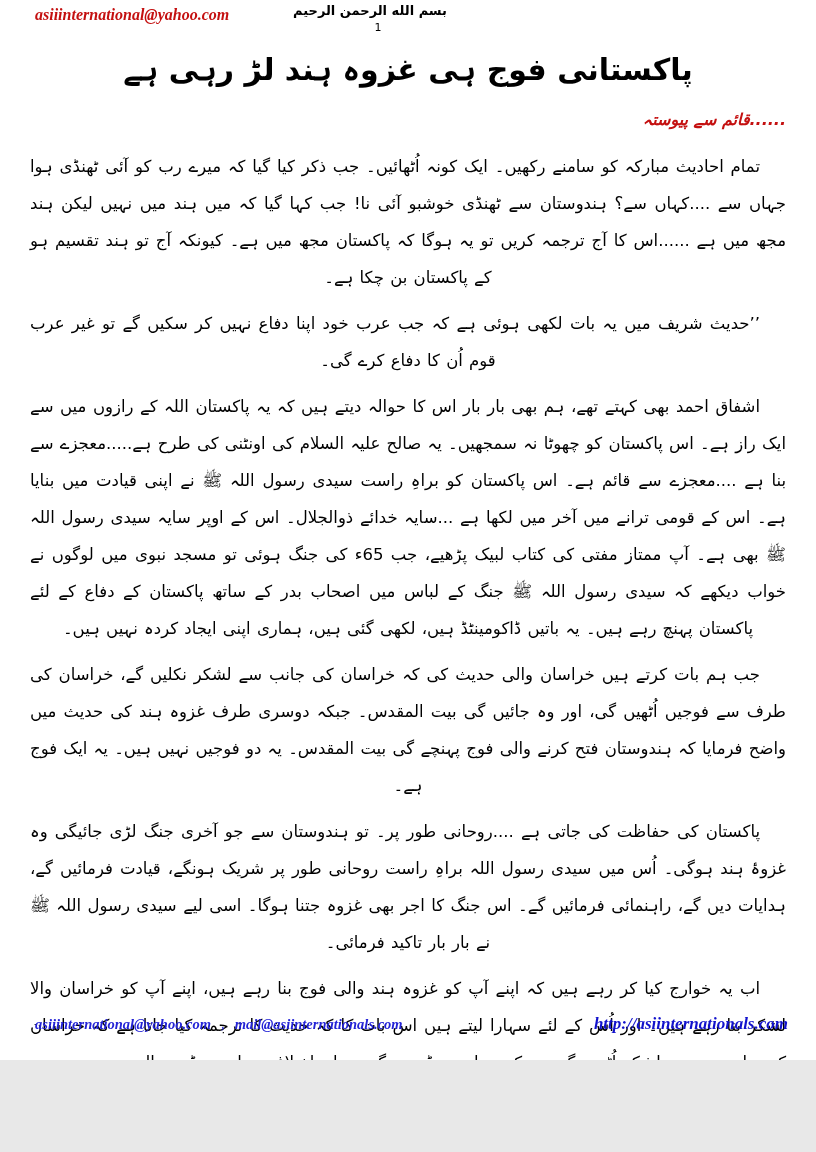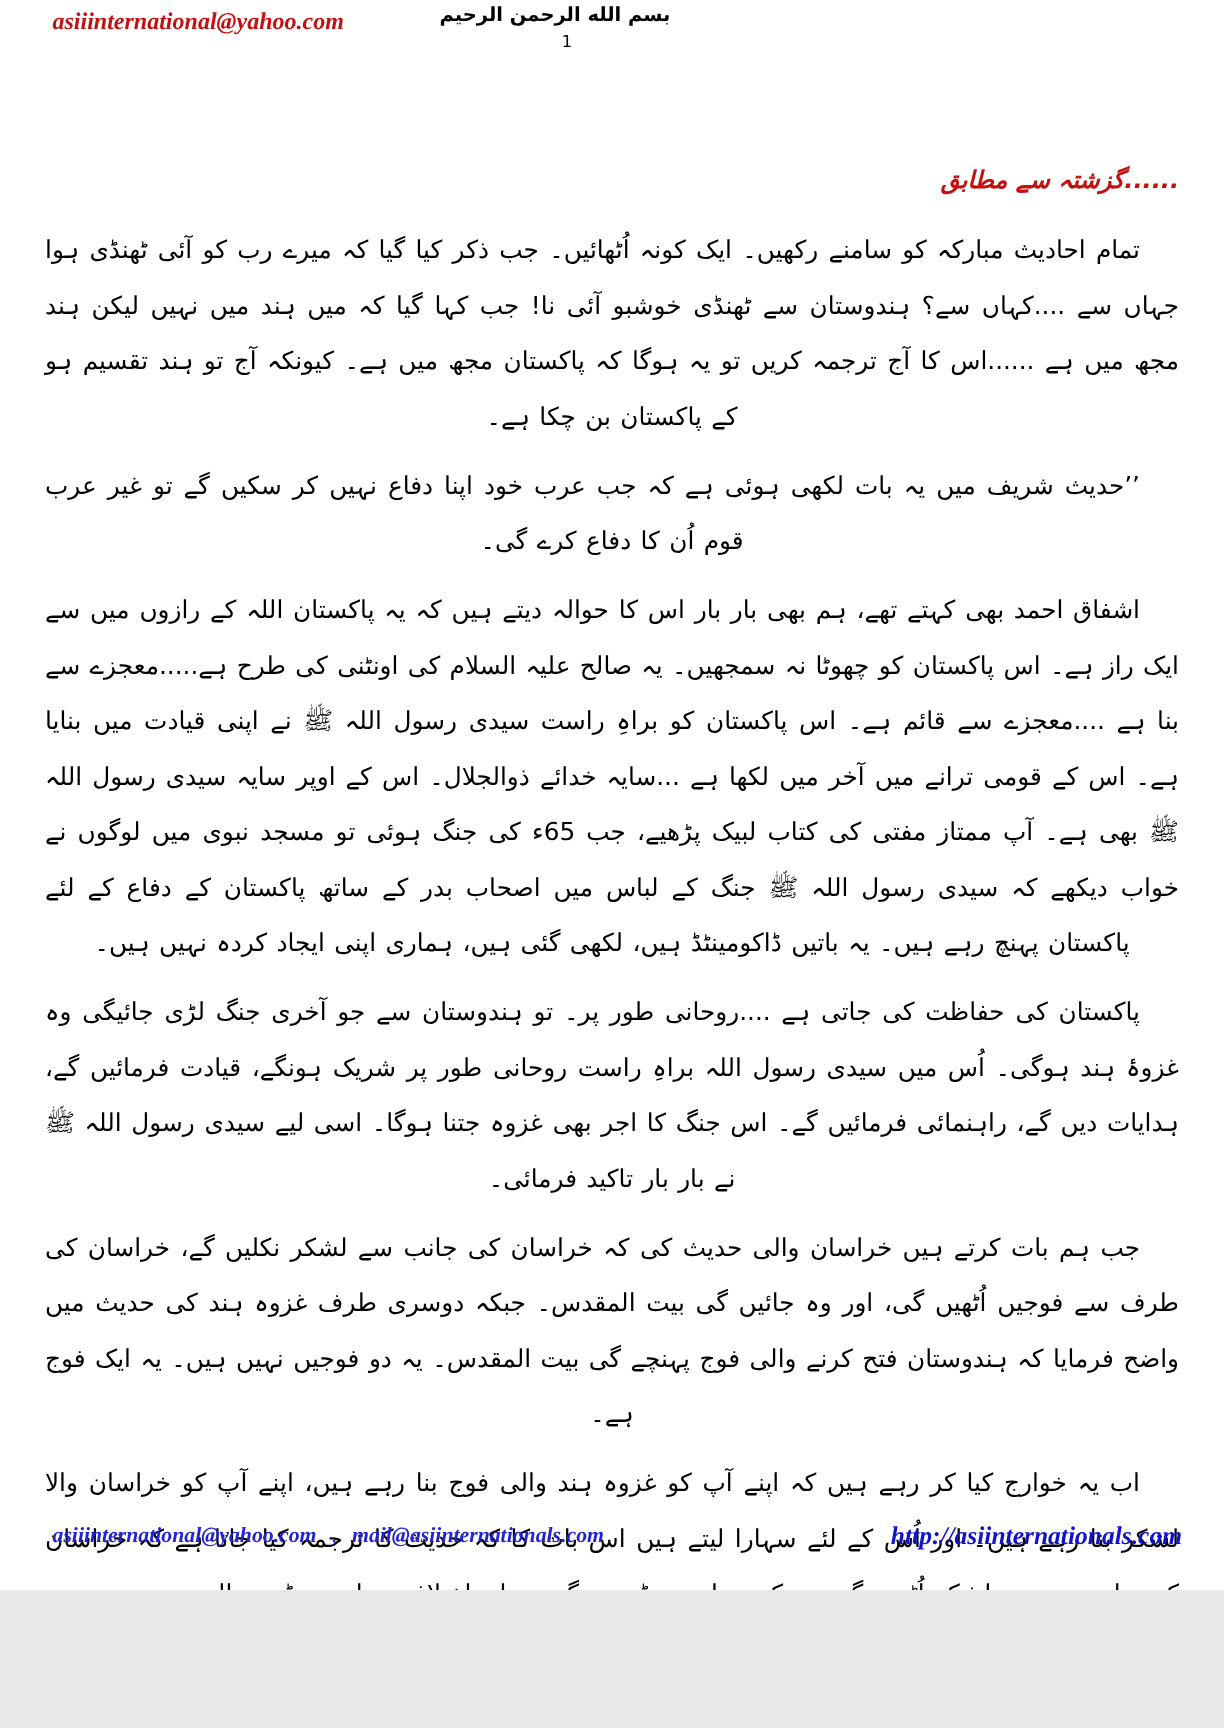--- a/index.html
+++ b/index.html
@@ -90,6 +90,7 @@
     <span class="email-top">asiiinternational@yahoo.com</span>
     <div class="bismillah">بسم الله الرحمن الرحيم</div>
     <div class="page-number">1</div>
+    <div class="doc-title">پاکستانی فوج ہی غزوہ ہند لڑ رہی ہے</div>
     <div class="continued">......گزشتہ سے مطابق</div>
   </div>
 

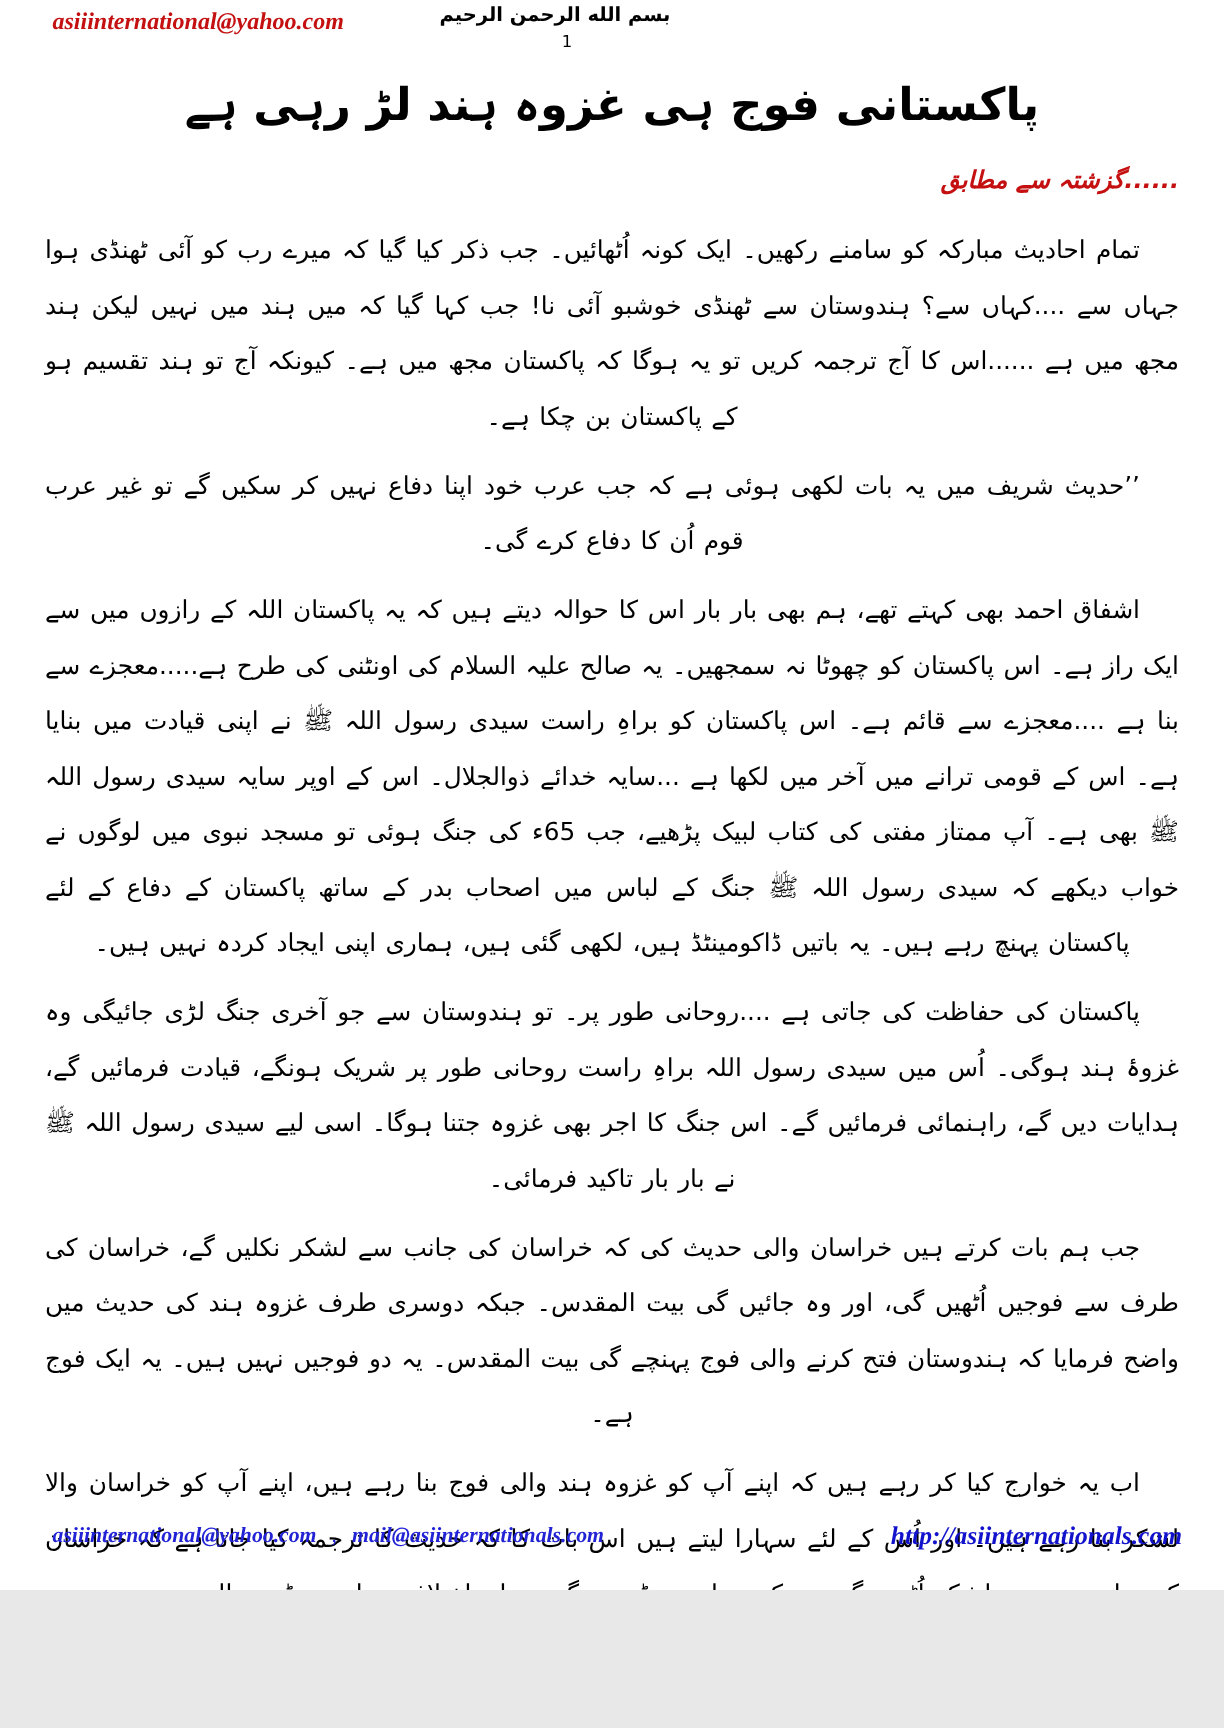--- a/index.html
+++ b/index.html
@@ -91,7 +91,7 @@
     <div class="bismillah">بسم الله الرحمن الرحيم</div>
     <div class="page-number">1</div>
     <div class="doc-title">پاکستانی فوج ہی غزوہ ہند لڑ رہی ہے</div>
-    <div class="continued">......گزشتہ سے مطابق</div>
+    <div class="continued">......قائم سے پیوستہ</div>
   </div>
 
   <div class="body-text">

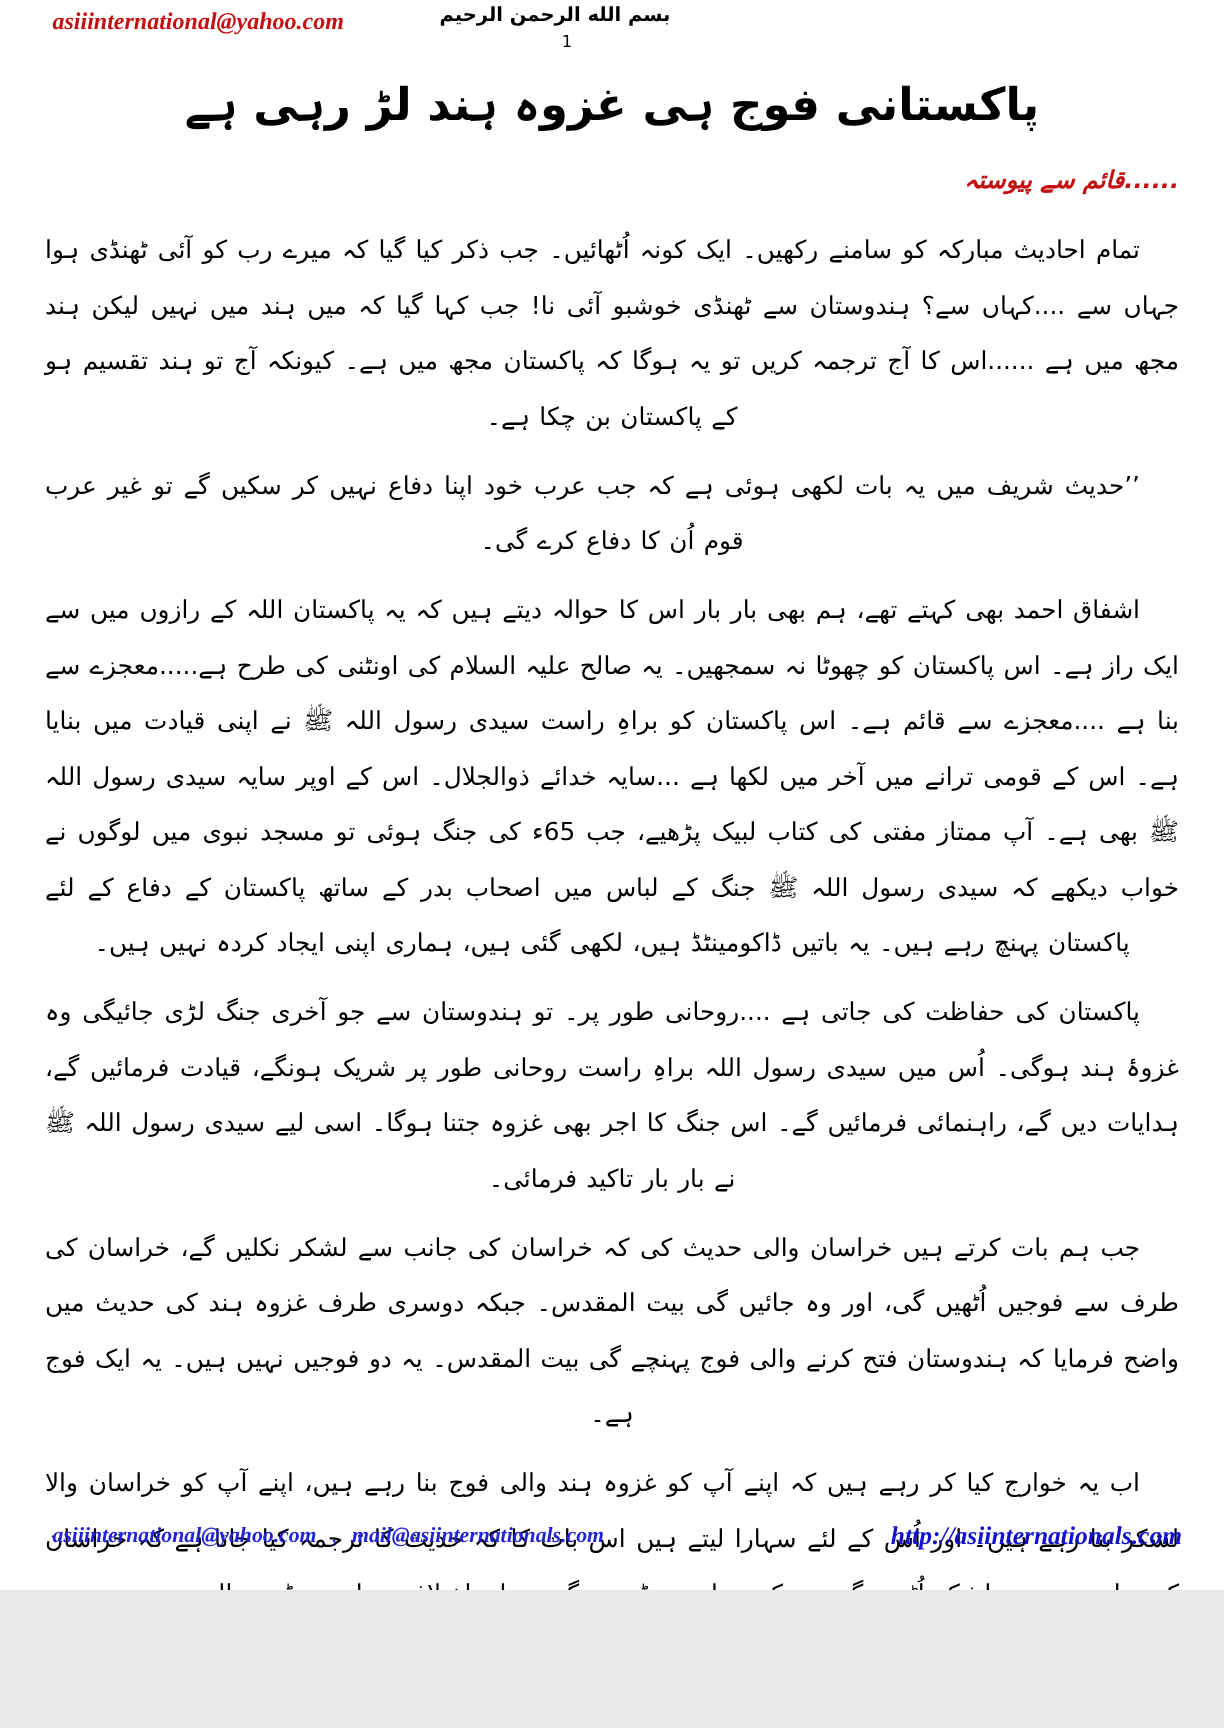--- a/index.html
+++ b/index.html
@@ -98,8 +98,8 @@
       <p class="para"><span>تمام احادیث مبارکہ کو سامنے رکھیں۔ ایک کونہ اُٹھائیں۔ جب ذکر کیا گیا کہ میرے رب کو آئی ٹھنڈی ہوا جہاں سے ....کہاں سے؟ ہندوستان سے ٹھنڈی خوشبو آئی نا! جب کہا گیا کہ میں ہند میں نہیں لیکن ہند مجھ میں ہے ......اس کا آج ترجمہ کریں تو یہ ہوگا کہ پاکستان مجھ میں ہے۔ کیونکہ آج تو ہند تقسیم ہو کے پاکستان بن چکا ہے۔</span></p>
       <p class="para"><span>’’حدیث شریف میں یہ بات لکھی ہوئی ہے کہ جب عرب خود اپنا دفاع نہیں کر سکیں گے تو غیر عرب قوم اُن کا دفاع کرے گی۔</span></p>
       <p class="para"><span>اشفاق احمد بھی کہتے تھے، ہم بھی بار بار اس کا حوالہ دیتے ہیں کہ یہ پاکستان اللہ کے رازوں میں سے ایک راز ہے۔ اس پاکستان کو چھوٹا نہ سمجھیں۔ یہ صالح علیہ السلام کی اونٹنی کی طرح ہے.....معجزے سے بنا ہے ....معجزے سے قائم ہے۔ اس پاکستان کو براہِ راست سیدی رسول اللہ ﷺ نے اپنی قیادت میں بنایا ہے۔ اس کے قومی ترانے میں آخر میں لکھا ہے ...سایہ خدائے ذوالجلال۔ اس کے اوپر سایہ سیدی رسول اللہ ﷺ بھی ہے۔ آپ ممتاز مفتی کی کتاب لبیک پڑھیے، جب 65ء کی جنگ ہوئی تو مسجد نبوی میں لوگوں نے خواب دیکھے کہ سیدی رسول اللہ ﷺ جنگ کے لباس میں اصحاب بدر کے ساتھ پاکستان کے دفاع کے لئے پاکستان پہنچ رہے ہیں۔ یہ باتیں ڈاکومینٹڈ ہیں، لکھی گئی ہیں، ہماری اپنی ایجاد کردہ نہیں ہیں۔</span></p>
+      <p class="para"><span>جب ہم بات کرتے ہیں خراسان والی حدیث کی کہ خراسان کی جانب سے لشکر نکلیں گے، خراسان کی طرف سے فوجیں اُٹھیں گی، اور وہ جائیں گی بیت المقدس۔ جبکہ دوسری طرف غزوہ ہند کی حدیث میں واضح فرمایا کہ ہندوستان فتح کرنے والی فوج پہنچے گی بیت المقدس۔ یہ دو فوجیں نہیں ہیں۔ یہ ایک فوج ہے۔</span></p>
       <p class="para"><span>پاکستان کی حفاظت کی جاتی ہے ....روحانی طور پر۔ تو ہندوستان سے جو آخری جنگ لڑی جائیگی وہ غزوۂ ہند ہوگی۔ اُس میں سیدی رسول اللہ براہِ راست روحانی طور پر شریک ہونگے، قیادت فرمائیں گے، ہدایات دیں گے، راہنمائی فرمائیں گے۔ اس جنگ کا اجر بھی غزوہ جتنا ہوگا۔ اسی لیے سیدی رسول اللہ ﷺ نے بار بار تاکید فرمائی۔</span></p>
-      <p class="para"><span>جب ہم بات کرتے ہیں خراسان والی حدیث کی کہ خراسان کی جانب سے لشکر نکلیں گے، خراسان کی طرف سے فوجیں اُٹھیں گی، اور وہ جائیں گی بیت المقدس۔ جبکہ دوسری طرف غزوہ ہند کی حدیث میں واضح فرمایا کہ ہندوستان فتح کرنے والی فوج پہنچے گی بیت المقدس۔ یہ دو فوجیں نہیں ہیں۔ یہ ایک فوج ہے۔</span></p>
       <p class="para"><span>اب یہ خوارج کیا کر رہے ہیں کہ اپنے آپ کو غزوہ ہند والی فوج بنا رہے ہیں، اپنے آپ کو خراسان والا لشکر بنا رہے ہیں۔ اور اُس کے لئے سہارا لیتے ہیں اس بات کا کہ حدیث کا ترجمہ کیا جاتا ہے کہ خراسان کی جانب سے وہ لشکر اُٹھیں گے جن کے سیاہ جھنڈے ہونگے۔ یہاں اختلاف سیاہ جھنڈوں والے ترجمے پر ہے۔ لفظ استعمال ہوا ہے </span></p>
     </div>
 

